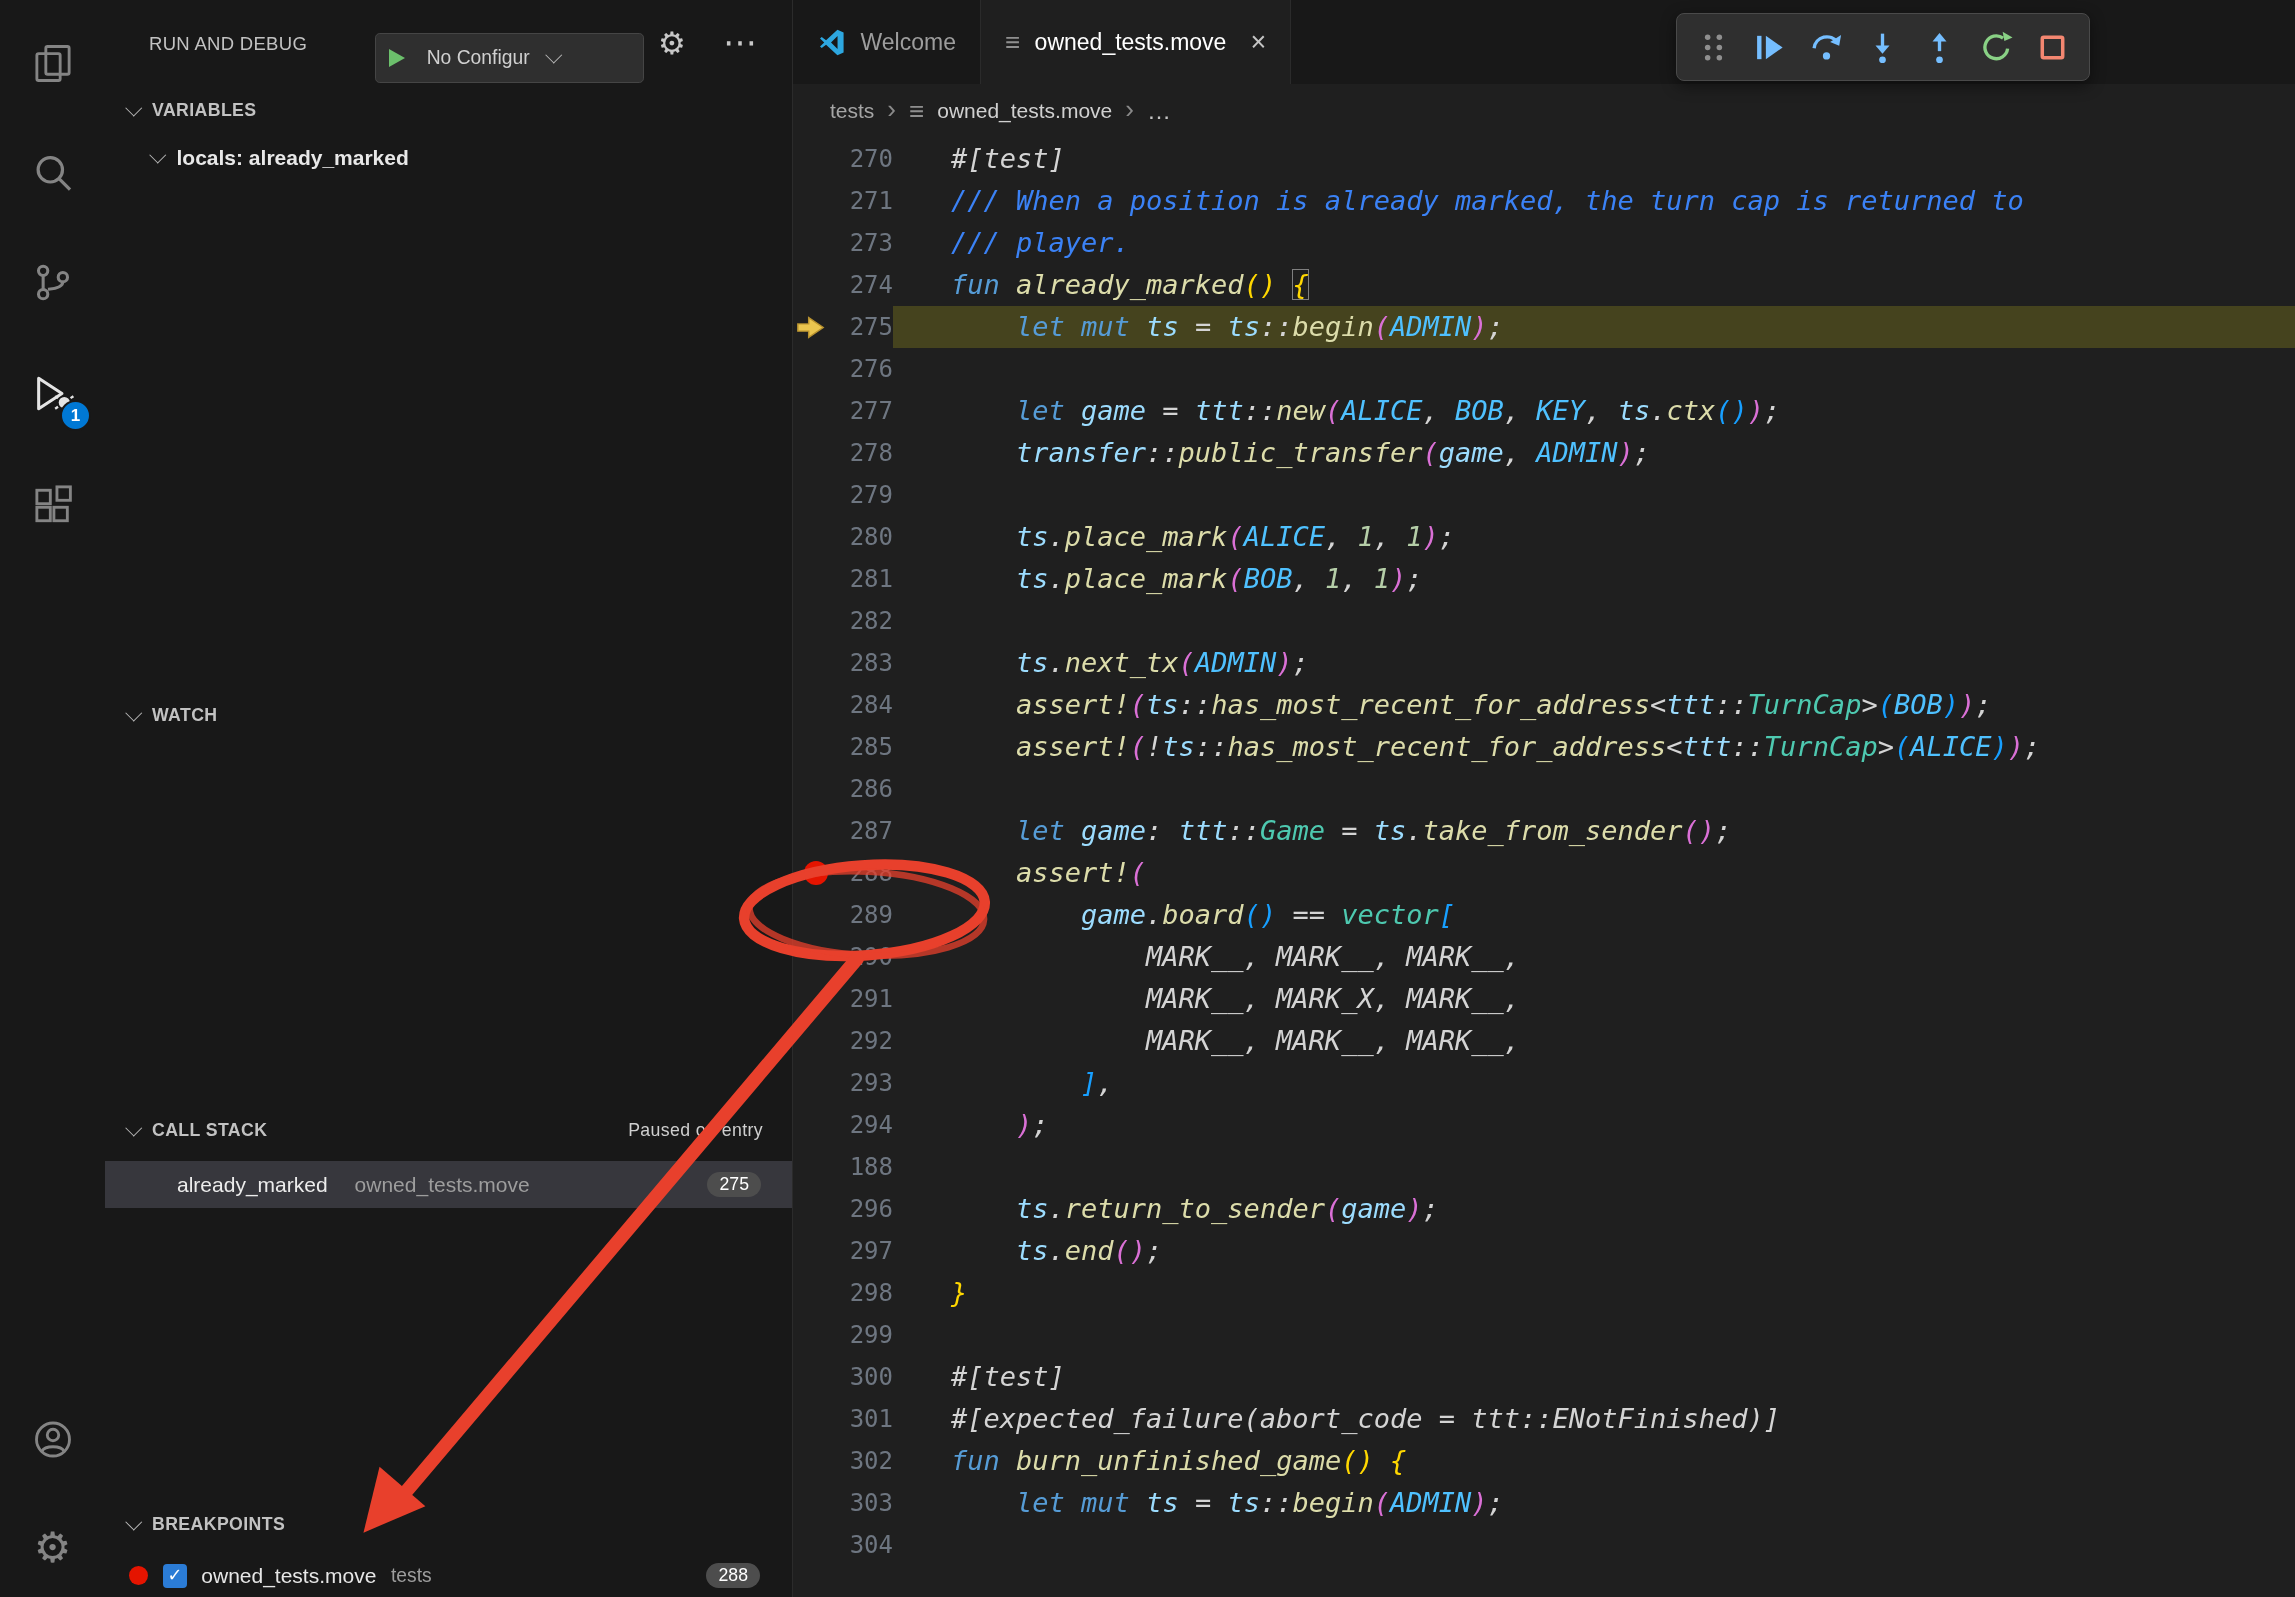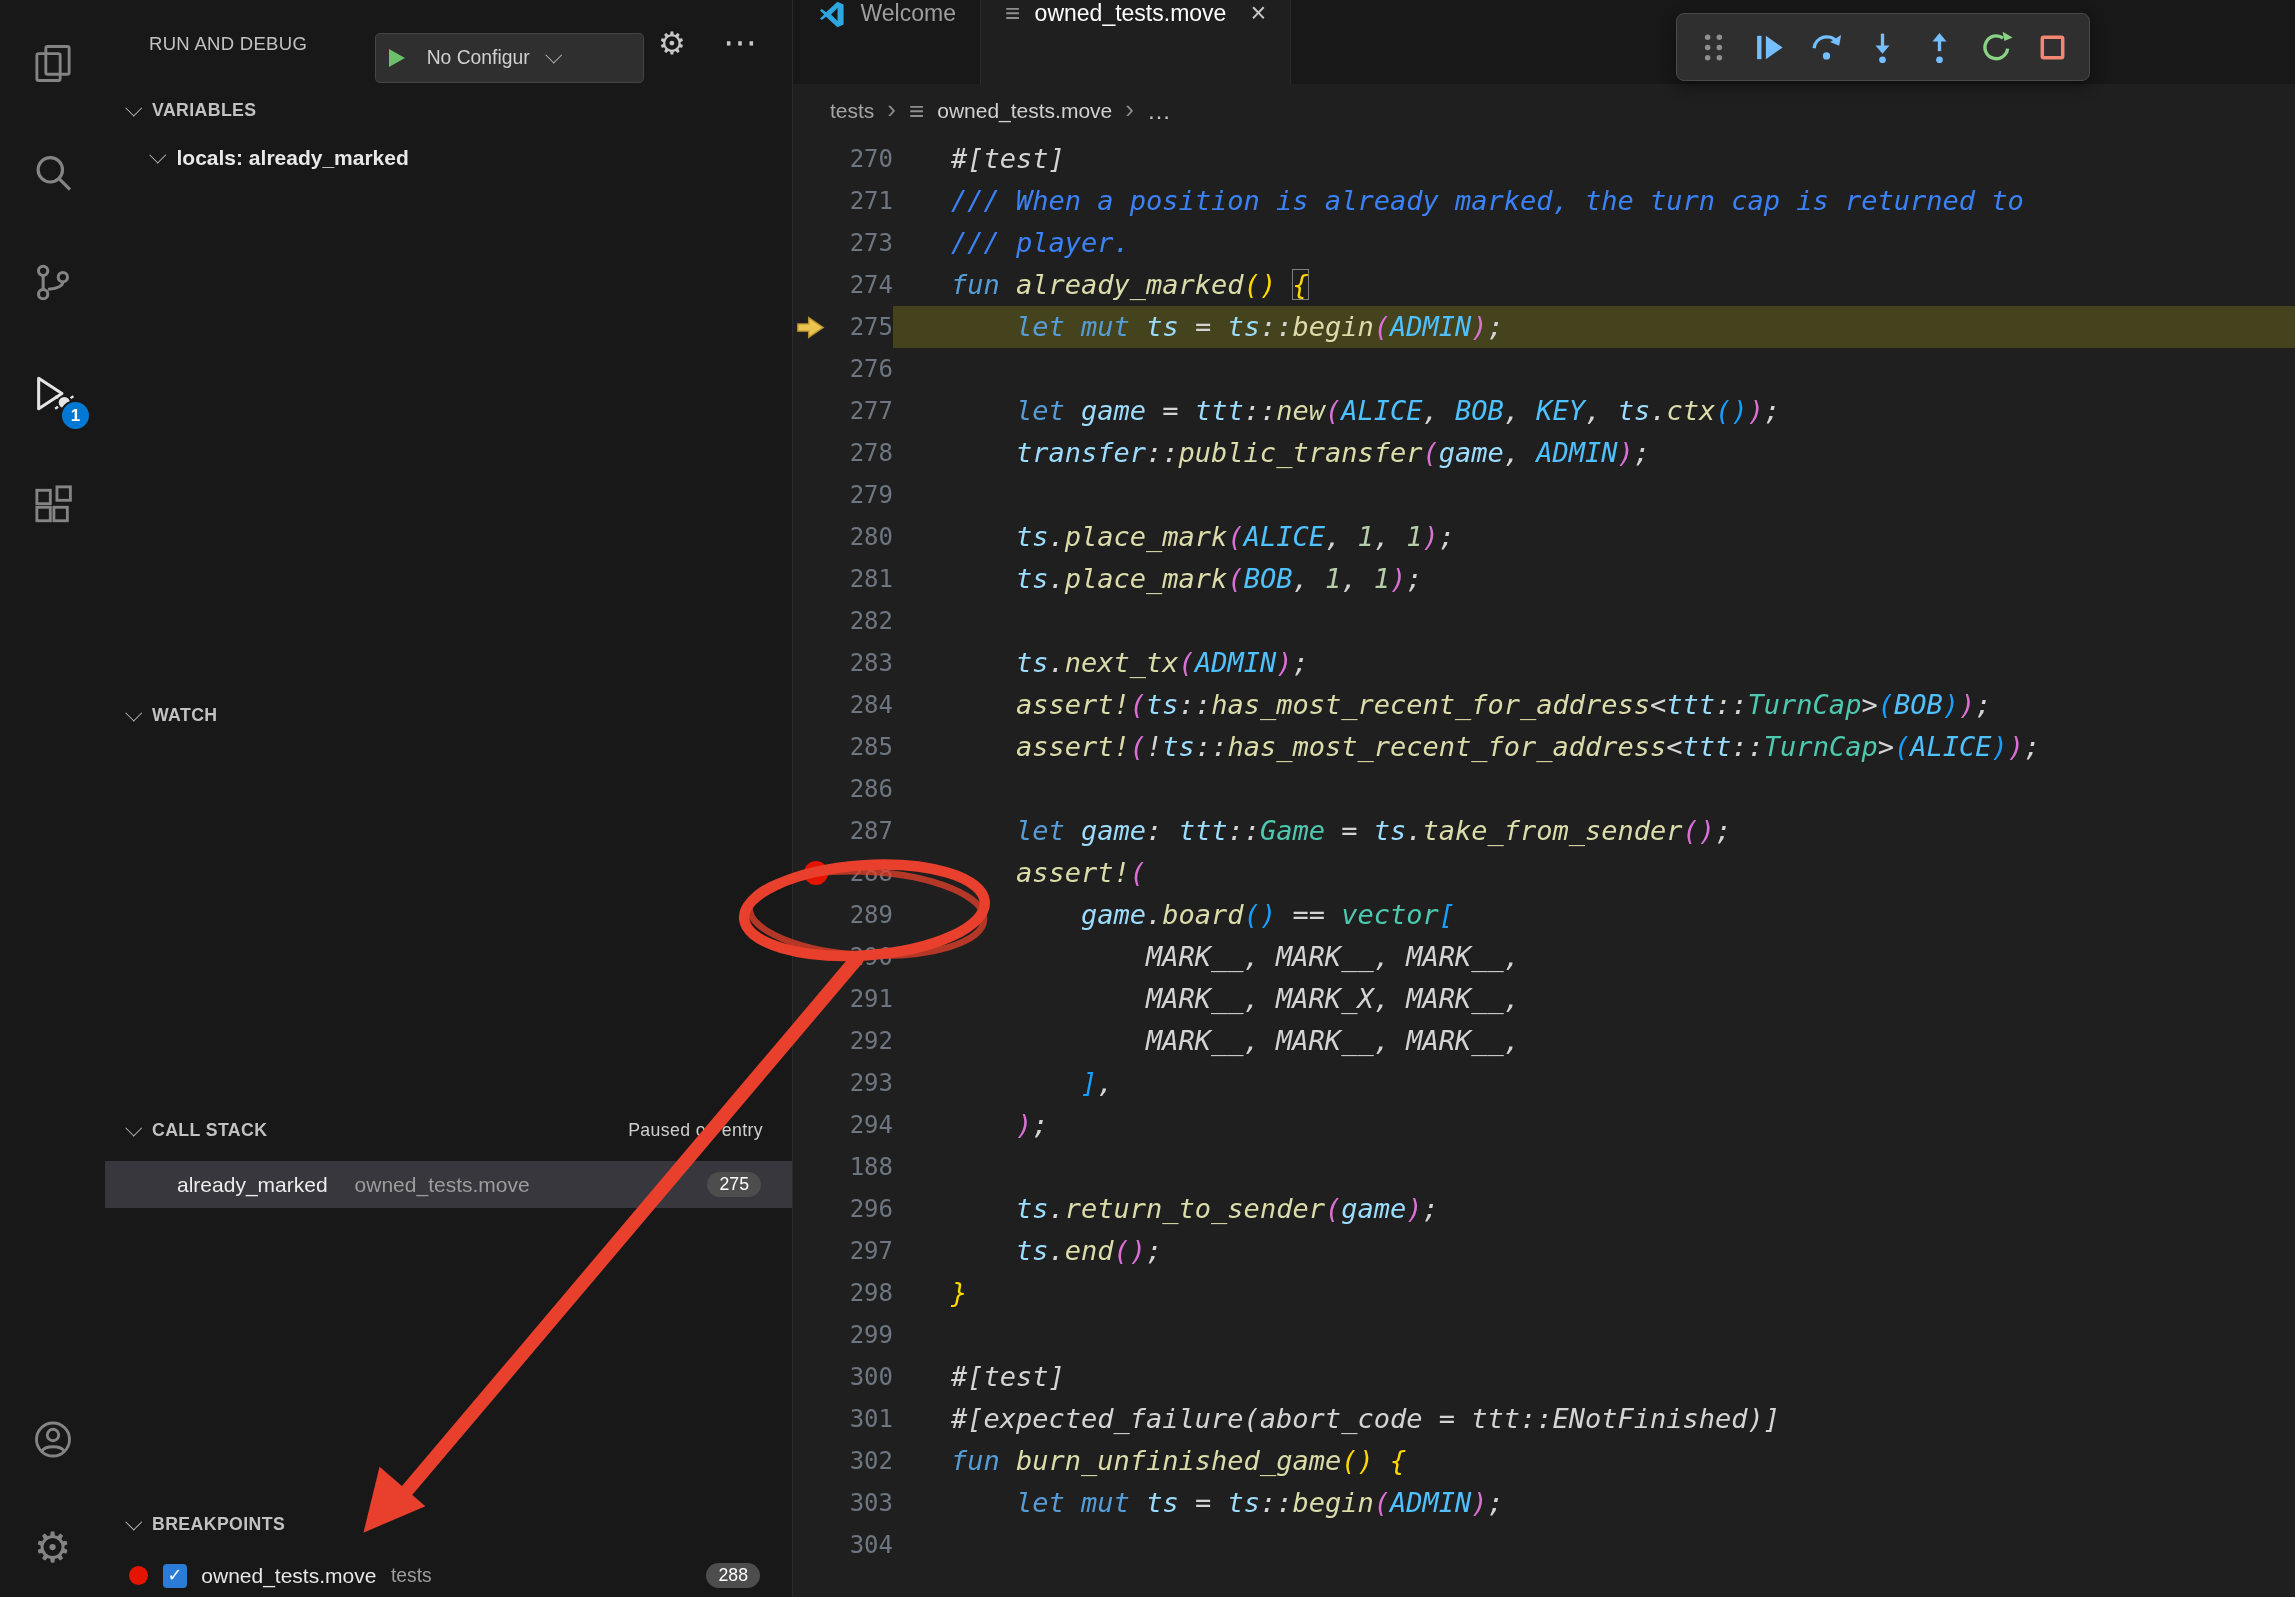--- a/index.html
+++ b/index.html
@@ -47,7 +47,7 @@
   
   .editor{position:absolute;left:793px;top:0;right:0;bottom:0;background:#1f1f1f;}
   .tabstrip{position:absolute;top:0;left:0;right:0;height:84px;background:#181818;display:flex;border-bottom:0.8px solid #252526;box-sizing:content-box;}
-  .tab{display:flex;align-items:flex-start;gap:14.5px;padding:0 24px;font-size:23px;color:#9d9d9d;border-right:0.8px solid #2b2b2b;cursor:pointer;}
+  .tab{display:flex;align-items:center;gap:14.5px;padding:0 24px;font-size:23px;color:#9d9d9d;border-right:0.8px solid #2b2b2b;cursor:pointer;}
   .tab.active{background:#1f1f1f;color:#fff;height:84px;}
   .file-ico{color:#8f8f8f;font-size:26px;line-height:1;}
   .close-x{color:#c5c5c5;font-size:27px;margin-left:9.7px;line-height:1;cursor:pointer;}

